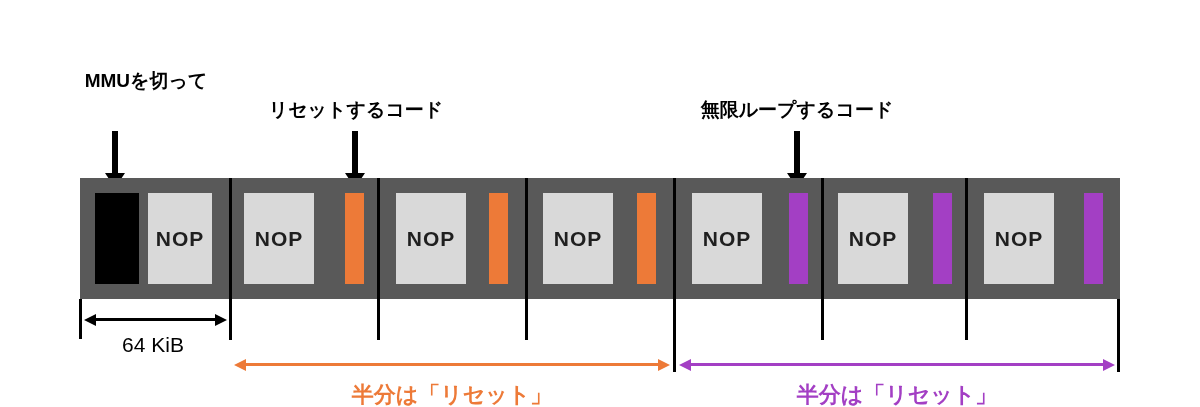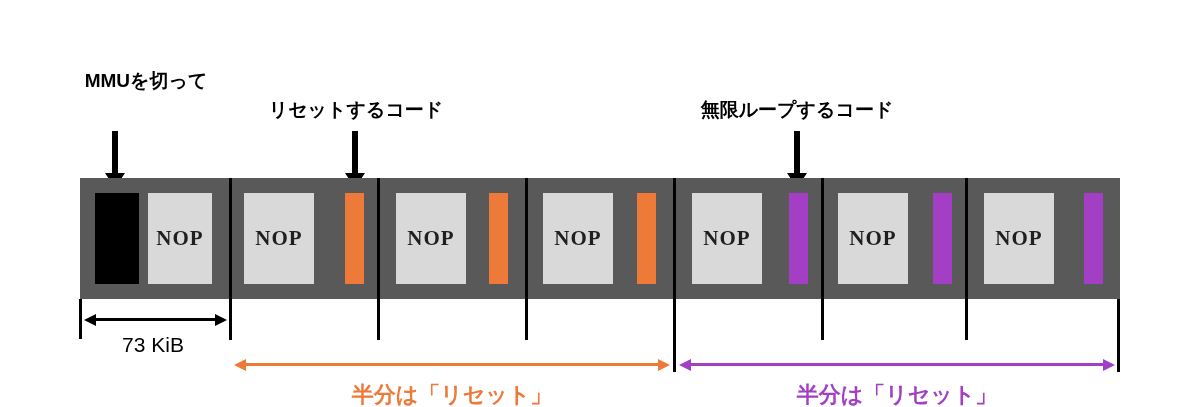--- a/index.html
+++ b/index.html
@@ -26,7 +26,7 @@
   .nop   {
     background:var(--nop-block, #d9d9d9);
     display:flex; align-items:center; justify-content:center;
-    font-family:Liberation Serif, serif;
+    font-family:Liberation Sans, sans-serif;
     font-weight:bold; font-size:21px; letter-spacing:1px;
     color:#1f1f1f;
   }

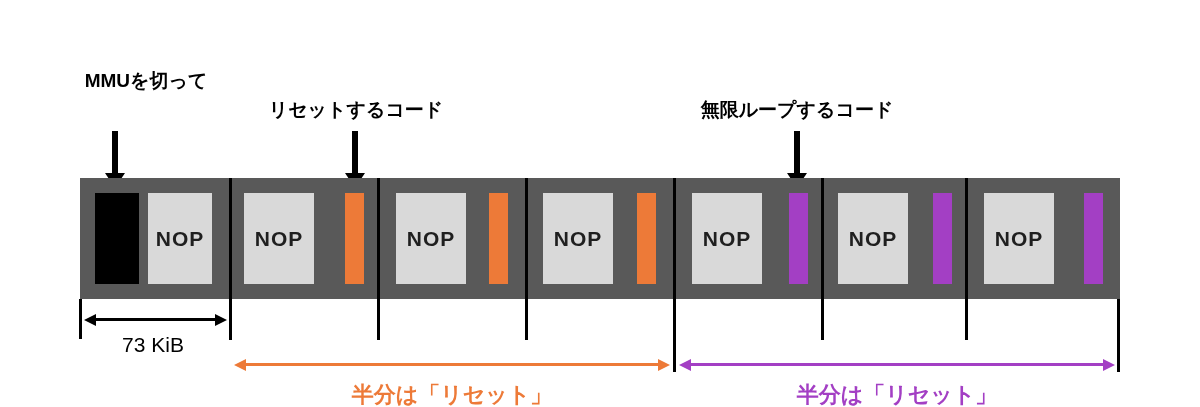--- a/index.html
+++ b/index.html
@@ -159,7 +159,7 @@
     <div class="line"></div>
     <div class="head-r"></div>
   </div>
-  <div class="size-label" style="left:153px; top:286px;">73 KiB</div>
+  <div class="size-label" style="left:153px; top:286px;">64 KiB</div>
 
   <div class="h-arrow reset" style="left:234px; top:311px; width:436px;">
     <div class="head-l"></div>

